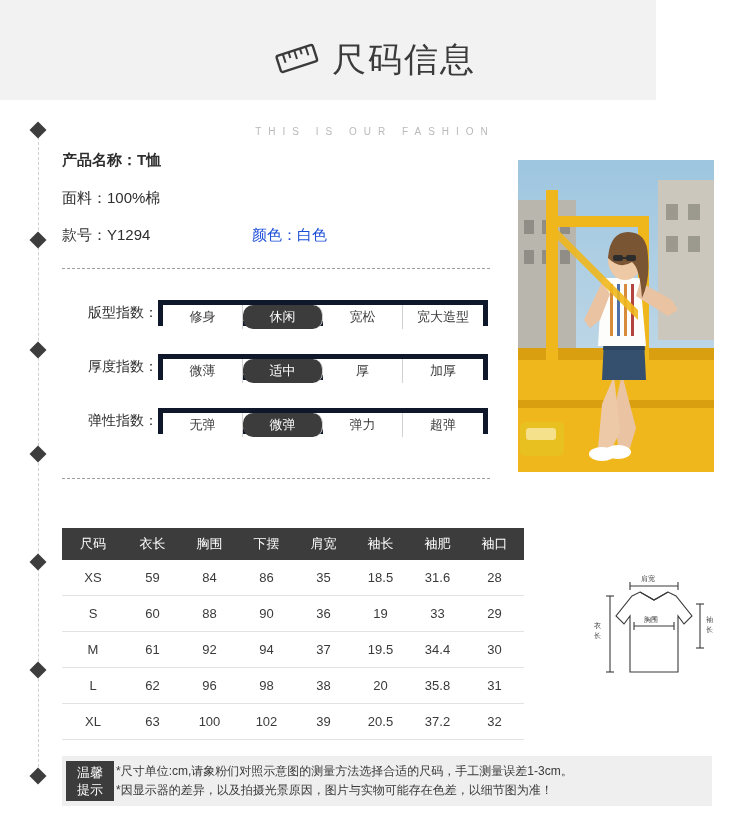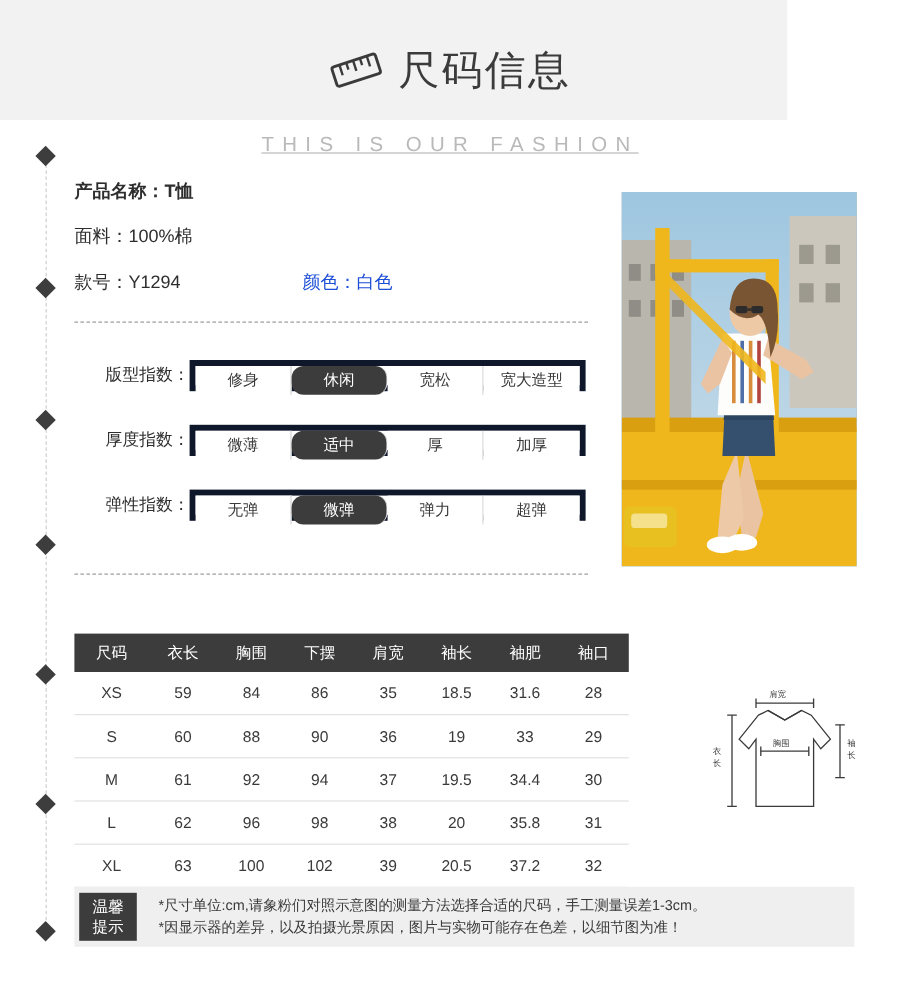--- a/index.html
+++ b/index.html
@@ -47,11 +47,10 @@
     line-height: 40px;
   }
   .header-sub {
-    margin-top: 9px;
-    font-size: 17px;
+    margin-top: 24px;
+    font-size: 10px;
     color: #b9b9b9;
     letter-spacing: 7px;
-    text-decoration: underline;
   }
 
   

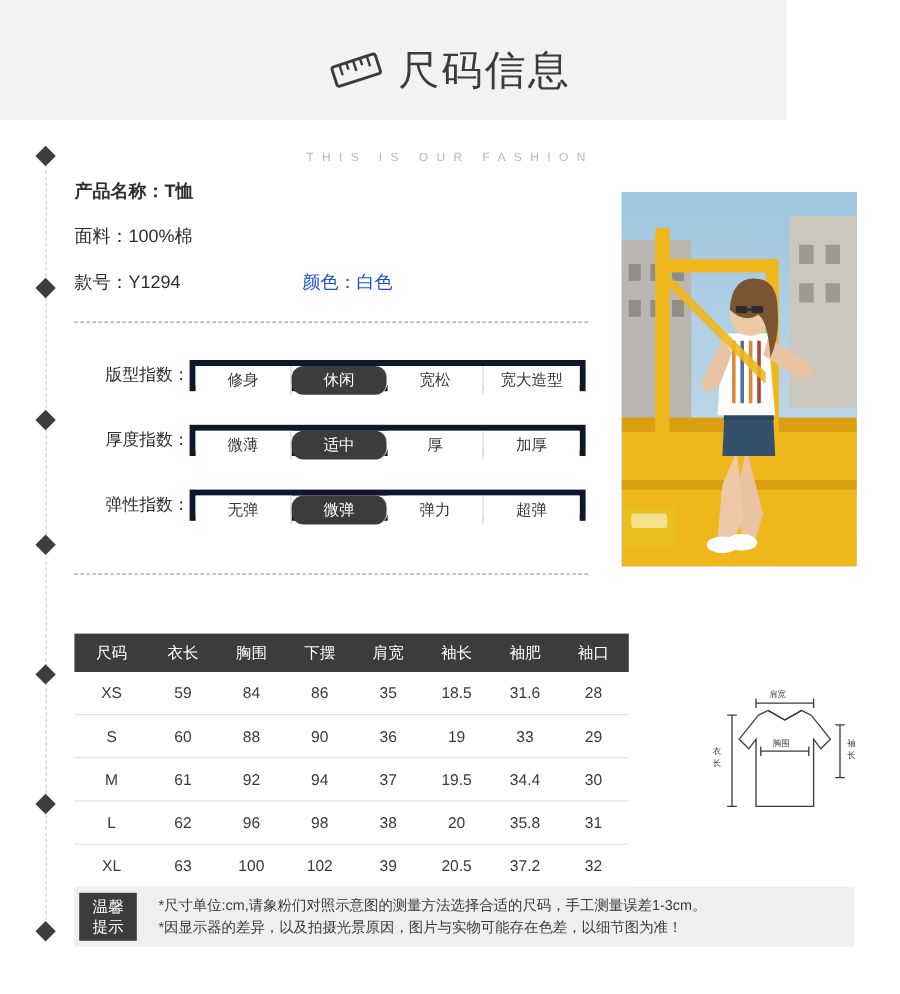--- a/index.html
+++ b/index.html
@@ -183,7 +183,7 @@
   
   .notice {
     position: absolute;
-    left: 62px; top: 739px;
+    left: 62px; top: 756px;
     width: 650px; height: 50px;
     background: #efefef;
     display: flex;

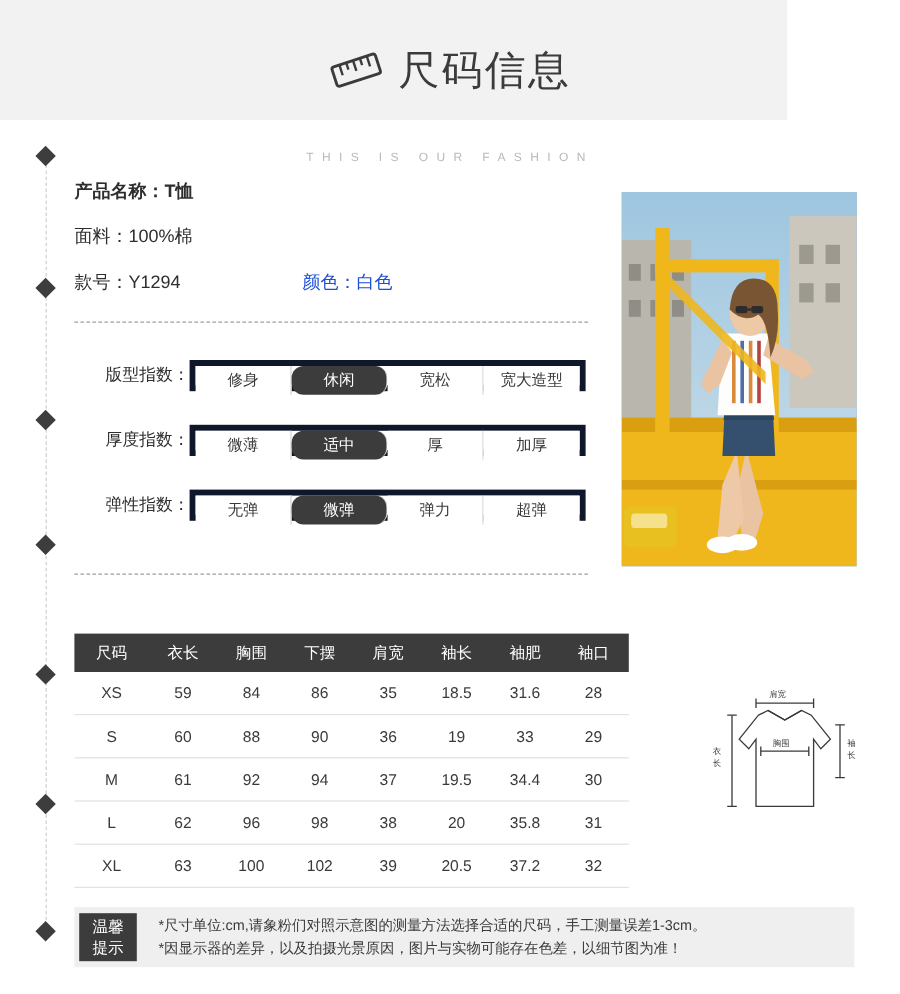--- a/index.html
+++ b/index.html
@@ -200,7 +200,7 @@
     line-height: 17px;
   }
   .notice-lines {
-    margin-left: 18px;
+    margin-left: 2px;
     font-size: 12px;
     color: #3a3a3a;
     line-height: 19px;

